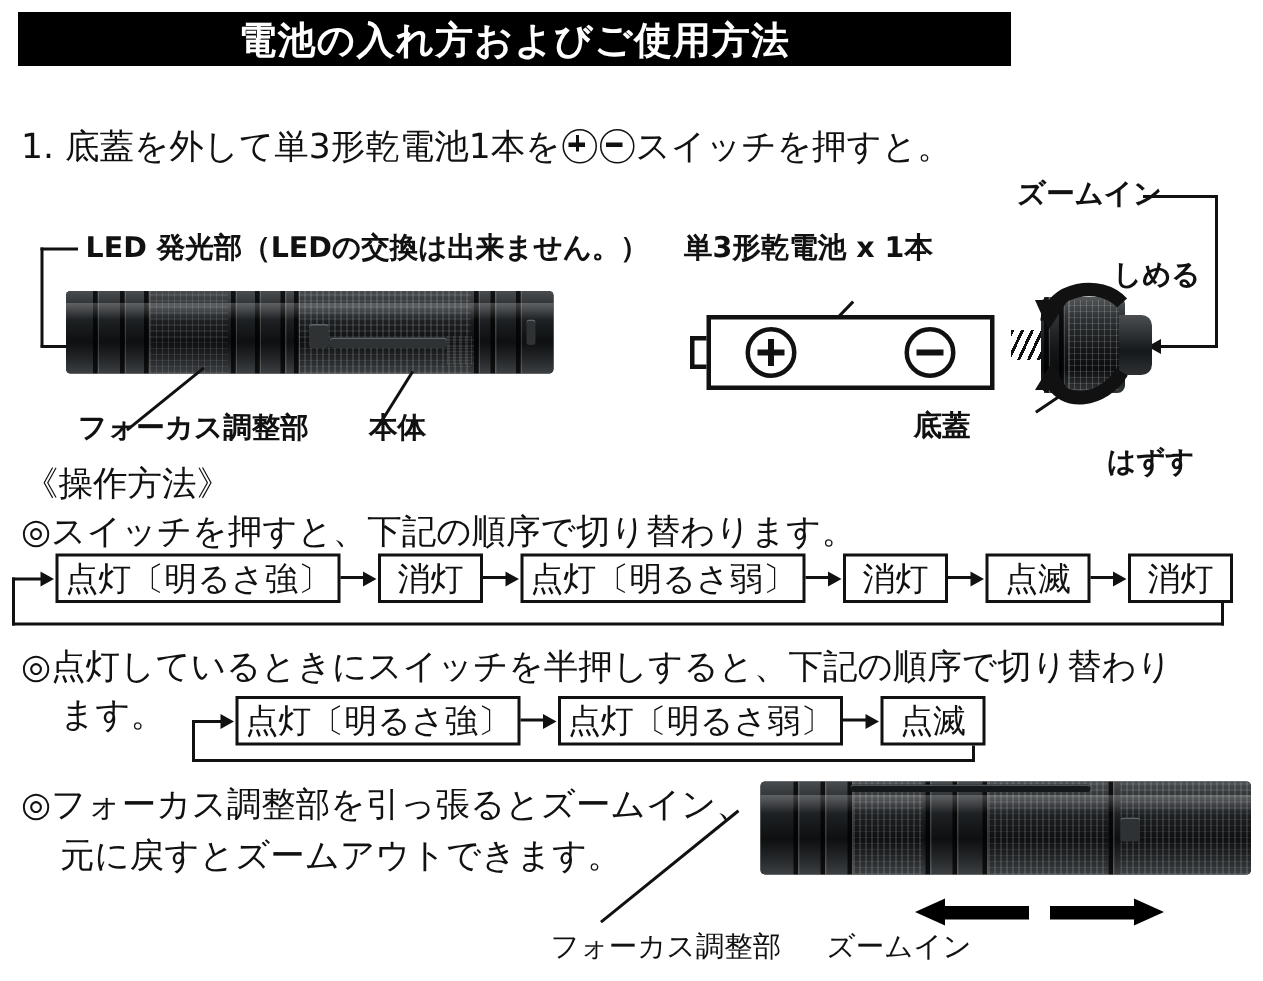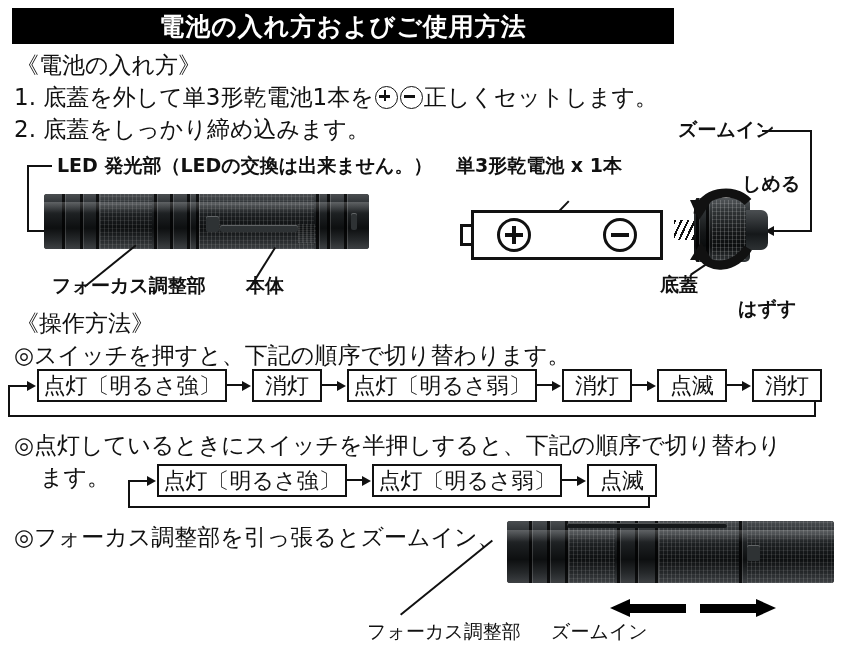--- a/index.html
+++ b/index.html
@@ -254,7 +254,6 @@
     <div class="header-title">電池の入れ方およびご使用方法</div>
   </div>
 
-  <div class="jp sec-head" style="left:16px; top:54px;">《電池の入れ方》</div>
 
   <div class="jp body-line" style="left:14px; top:86px;">
     <span>1. 底蓋を外して単3形乾電池1本を</span><span class="circ plus"></span><span class="circ minus"></span><span>正しくセットします。</span>

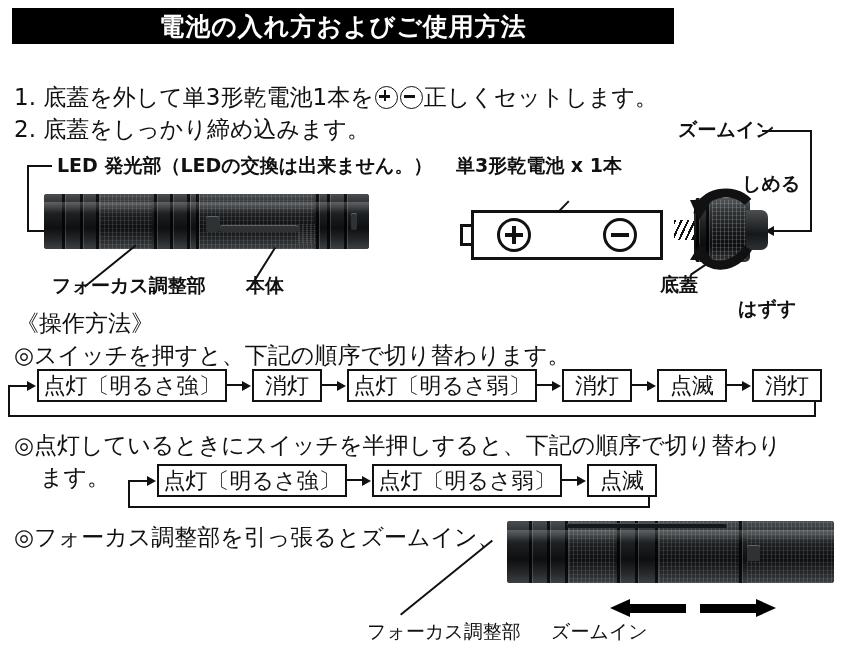--- a/index.html
+++ b/index.html
@@ -256,7 +256,7 @@
 
 
   <div class="jp body-line" style="left:14px; top:86px;">
-    <span>1. 底蓋を外して単3形乾電池1本を</span><span class="circ plus"></span><span class="circ minus"></span><span>正しくセットします。</span>
+    <span>1. 底蓋を外して単3形乾電池1本を</span><span class="circ plus"></span><span class="circ minus"></span><span>スイッチを押すと。</span>
   </div>
 
   <div class="jp body-line" style="left:14px; top:118px;">2. 底蓋をしっかり締め込みます。</div>

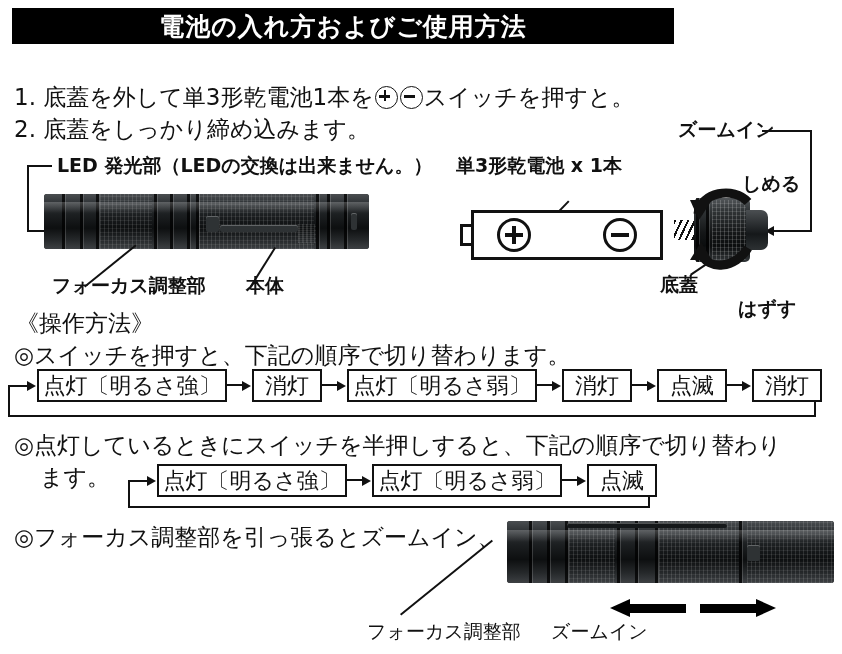--- a/index.html
+++ b/index.html
@@ -259,7 +259,6 @@
     <span>1. 底蓋を外して単3形乾電池1本を</span><span class="circ plus"></span><span class="circ minus"></span><span>スイッチを押すと。</span>
   </div>
 
-  <div class="jp body-line" style="left:14px; top:118px;">2. 底蓋をしっかり締め込みます。</div>
 
   <div class="jp label-bold" style="left:57px; top:156px;">LED 発光部（LEDの交換は出来ません。）</div>
 

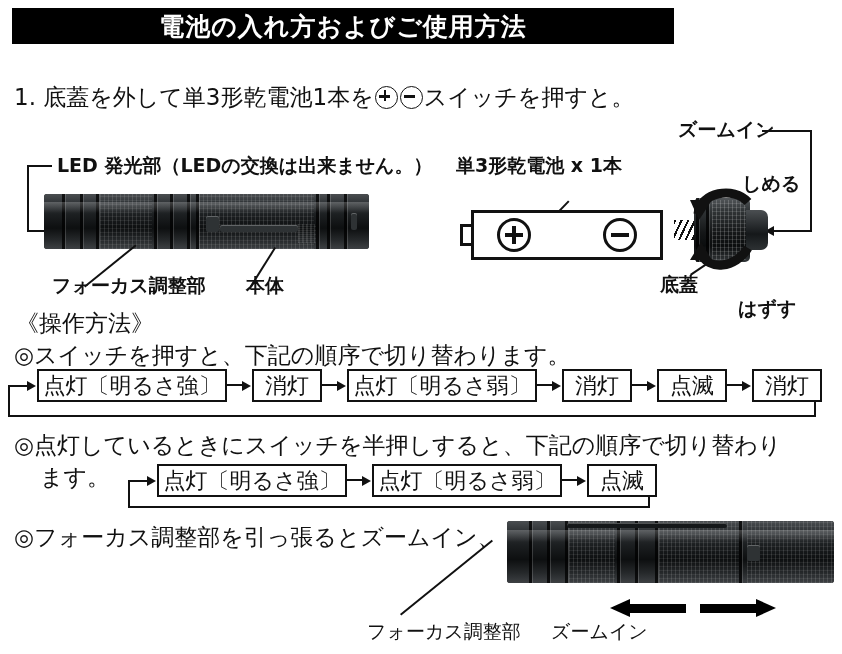--- a/index.html
+++ b/index.html
@@ -313,7 +313,7 @@
 
   <div class="jp label-bold" style="left:742px; top:174px;">しめる</div>
   <div class="jp label-bold" style="left:738px; top:275px;margin-top:24px;">はずす</div>
-  <div class="jp label-bold" style="left:660px; top:275px;">底蓋</div>
+  <div class="jp label-bold" style="left:609px; top:275px;">底蓋</div>
   <div class="leader" style="left:690px; top:274px; width:42px; transform:rotate(-34deg);"></div>
 
   <div class="cap-wrap" style="left:690px; top:190px; width:86px; height:80px;">

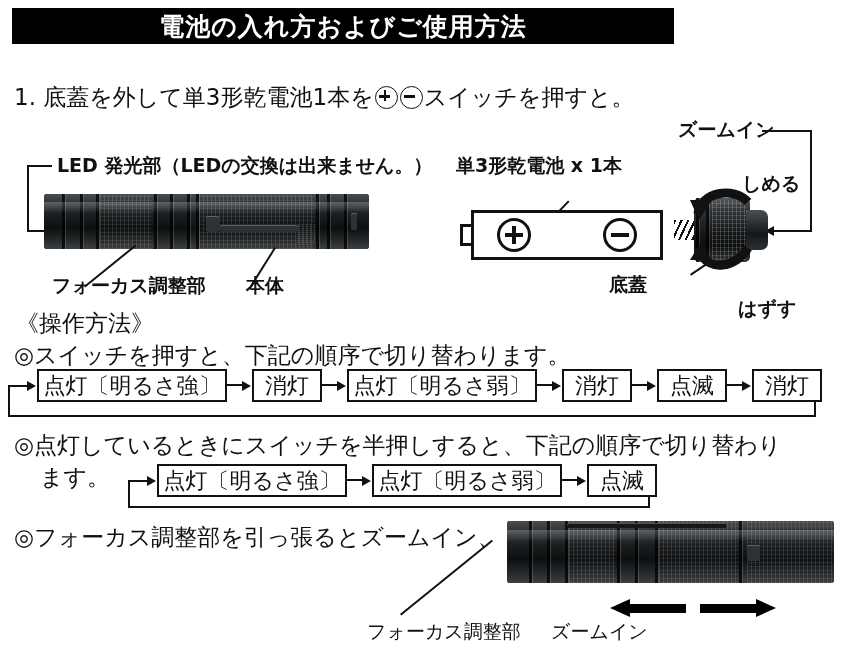--- a/index.html
+++ b/index.html
@@ -390,6 +390,7 @@
   </div>
 
   <div class="jp body-line" style="left:14px; top:526px;">◎フォーカス調整部を引っ張るとズームイン、</div>
+  <div class="jp body-line" style="left:40px; top:560px;">元に戻すとズームアウトできます。</div>
 
   <div class="torch" style="left:507px; top:521px; width:327px; height:62px;">
     <div class="torch-body">

